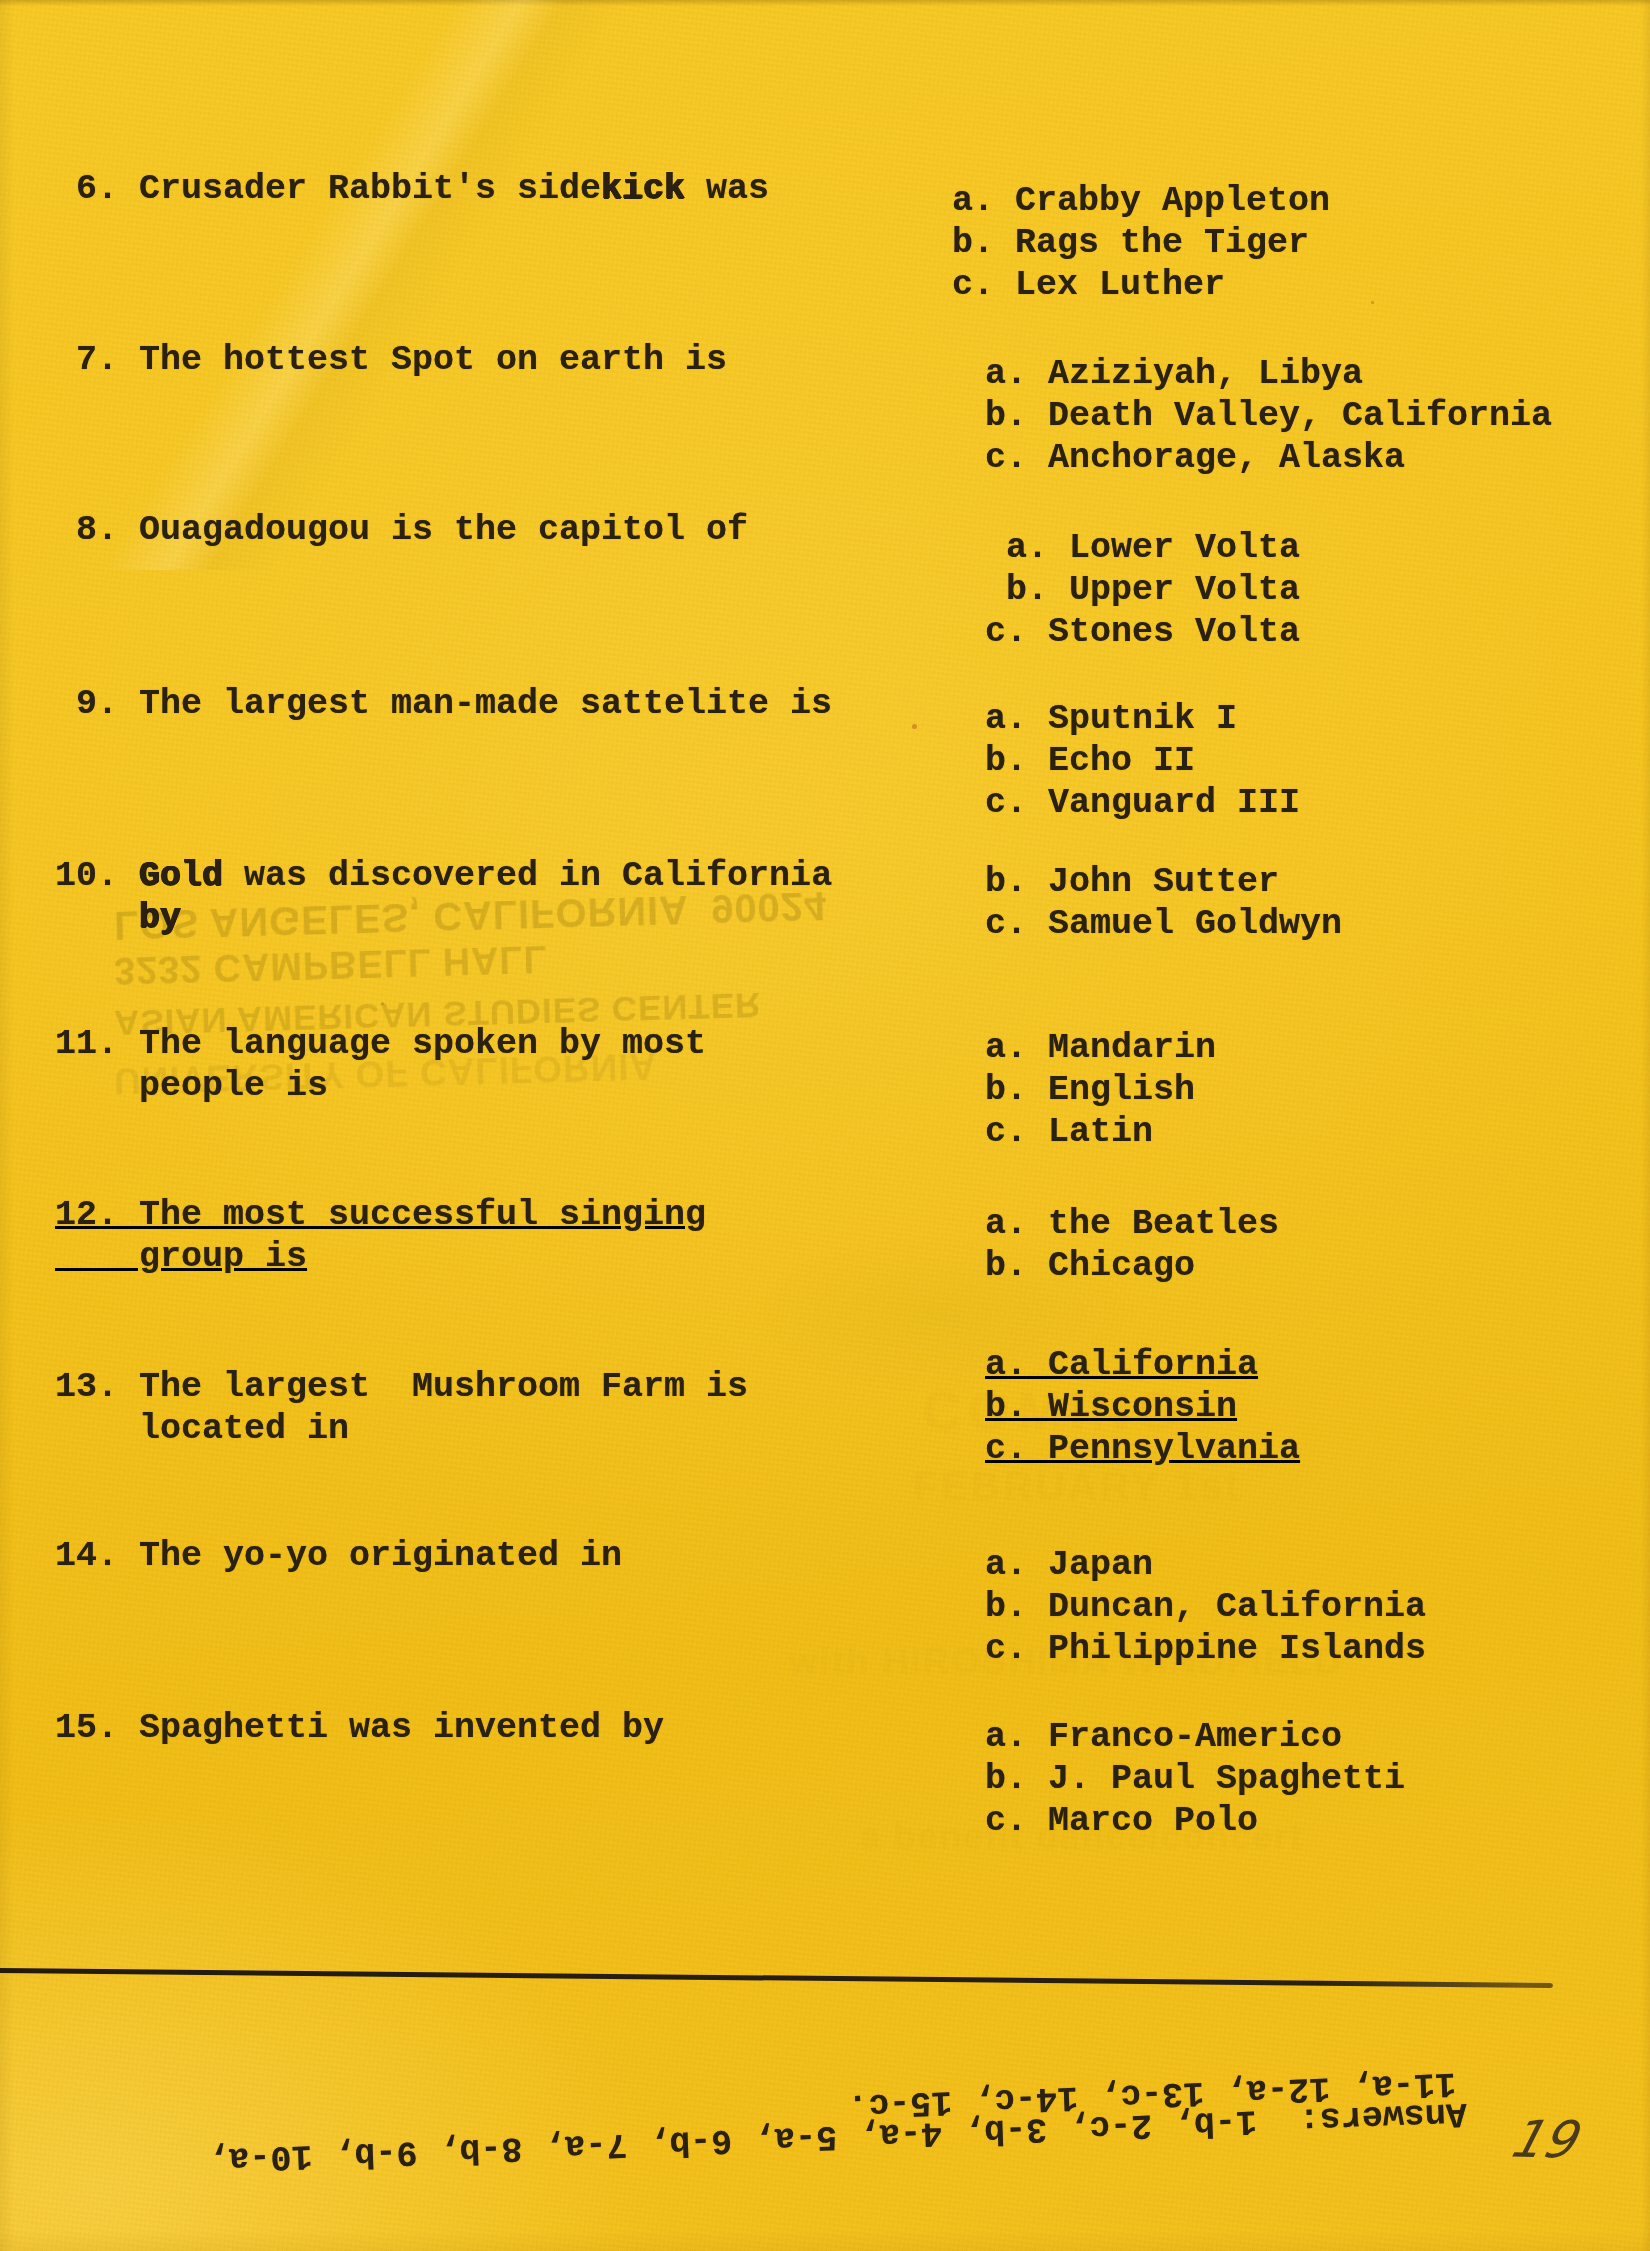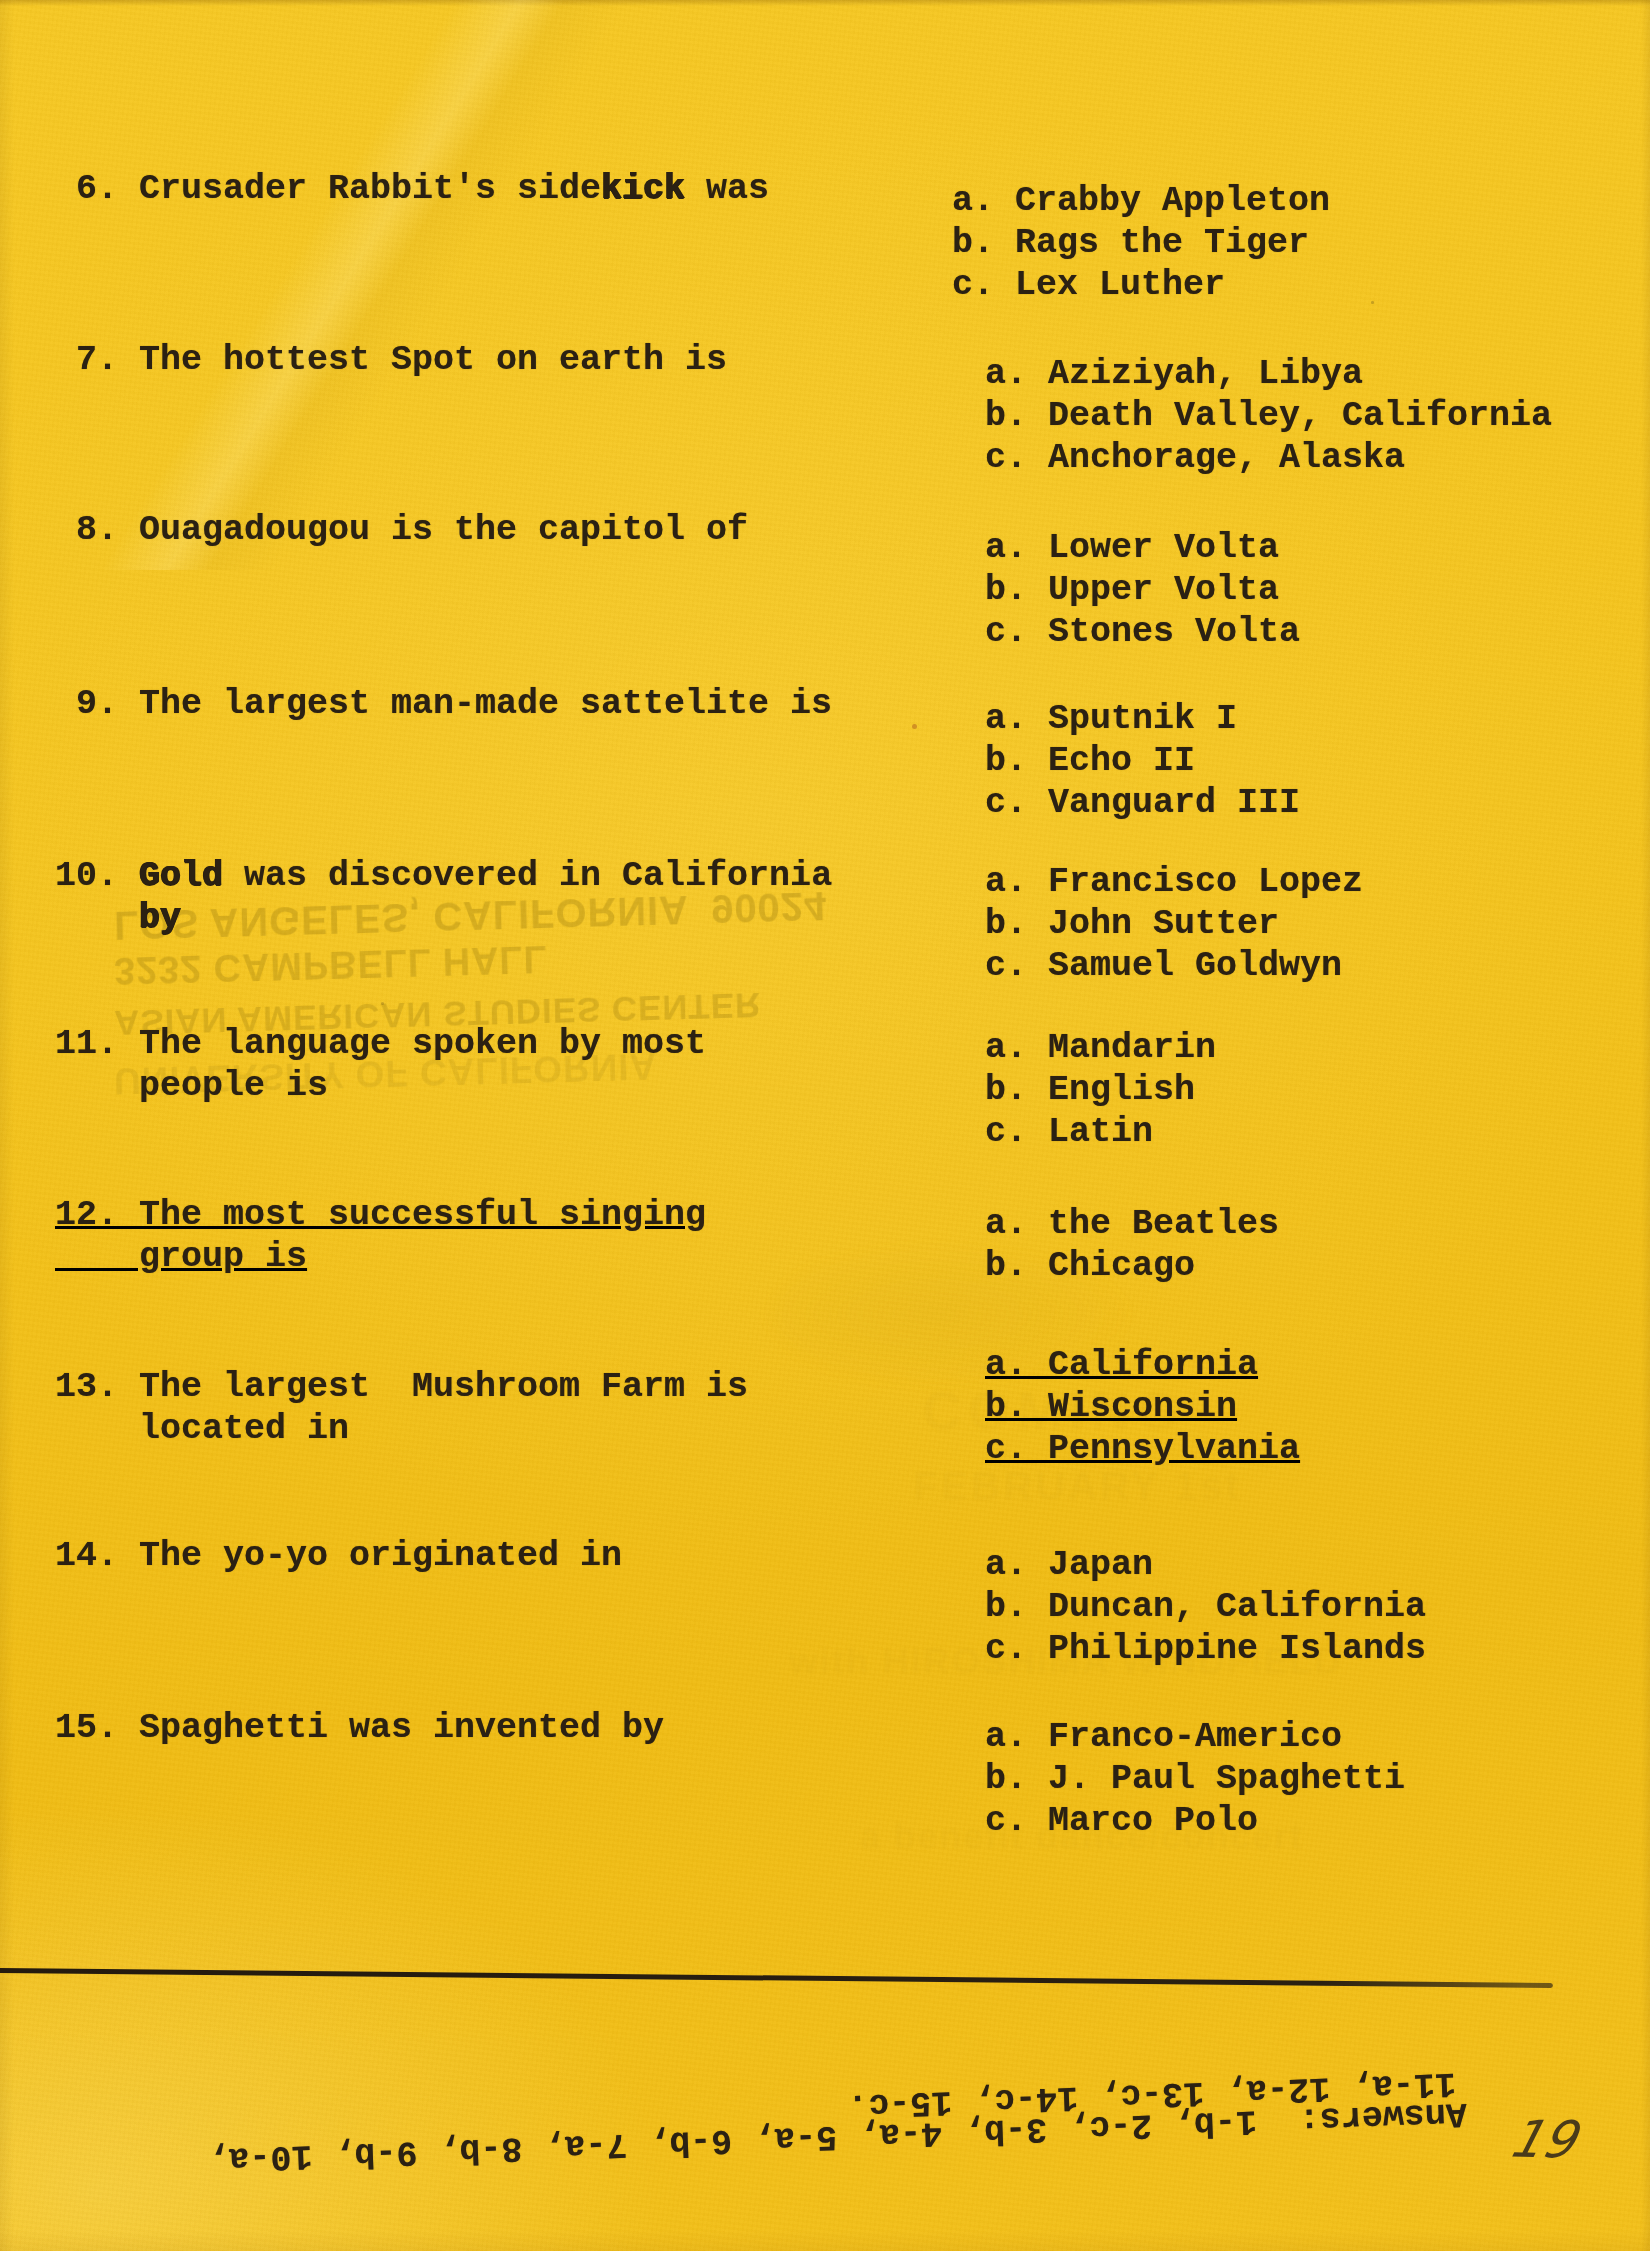--- a/index.html
+++ b/index.html
@@ -126,7 +126,7 @@
       <div class="qblock" style="left: 55px; top: 509px;">
         <div class="qline"> 8. Ouagadougou is the capitol of</div>
       </div>
-      <div class="oblock" style="left: 985px; top: 527px;">
+      <div class="oblock" style="left: 985px; top: 527px; text-align: right;">
         <div class="optline">a. Lower Volta</div>
         <div class="optline">b. Upper Volta</div>
         <div class="optline">c. Stones Volta</div>

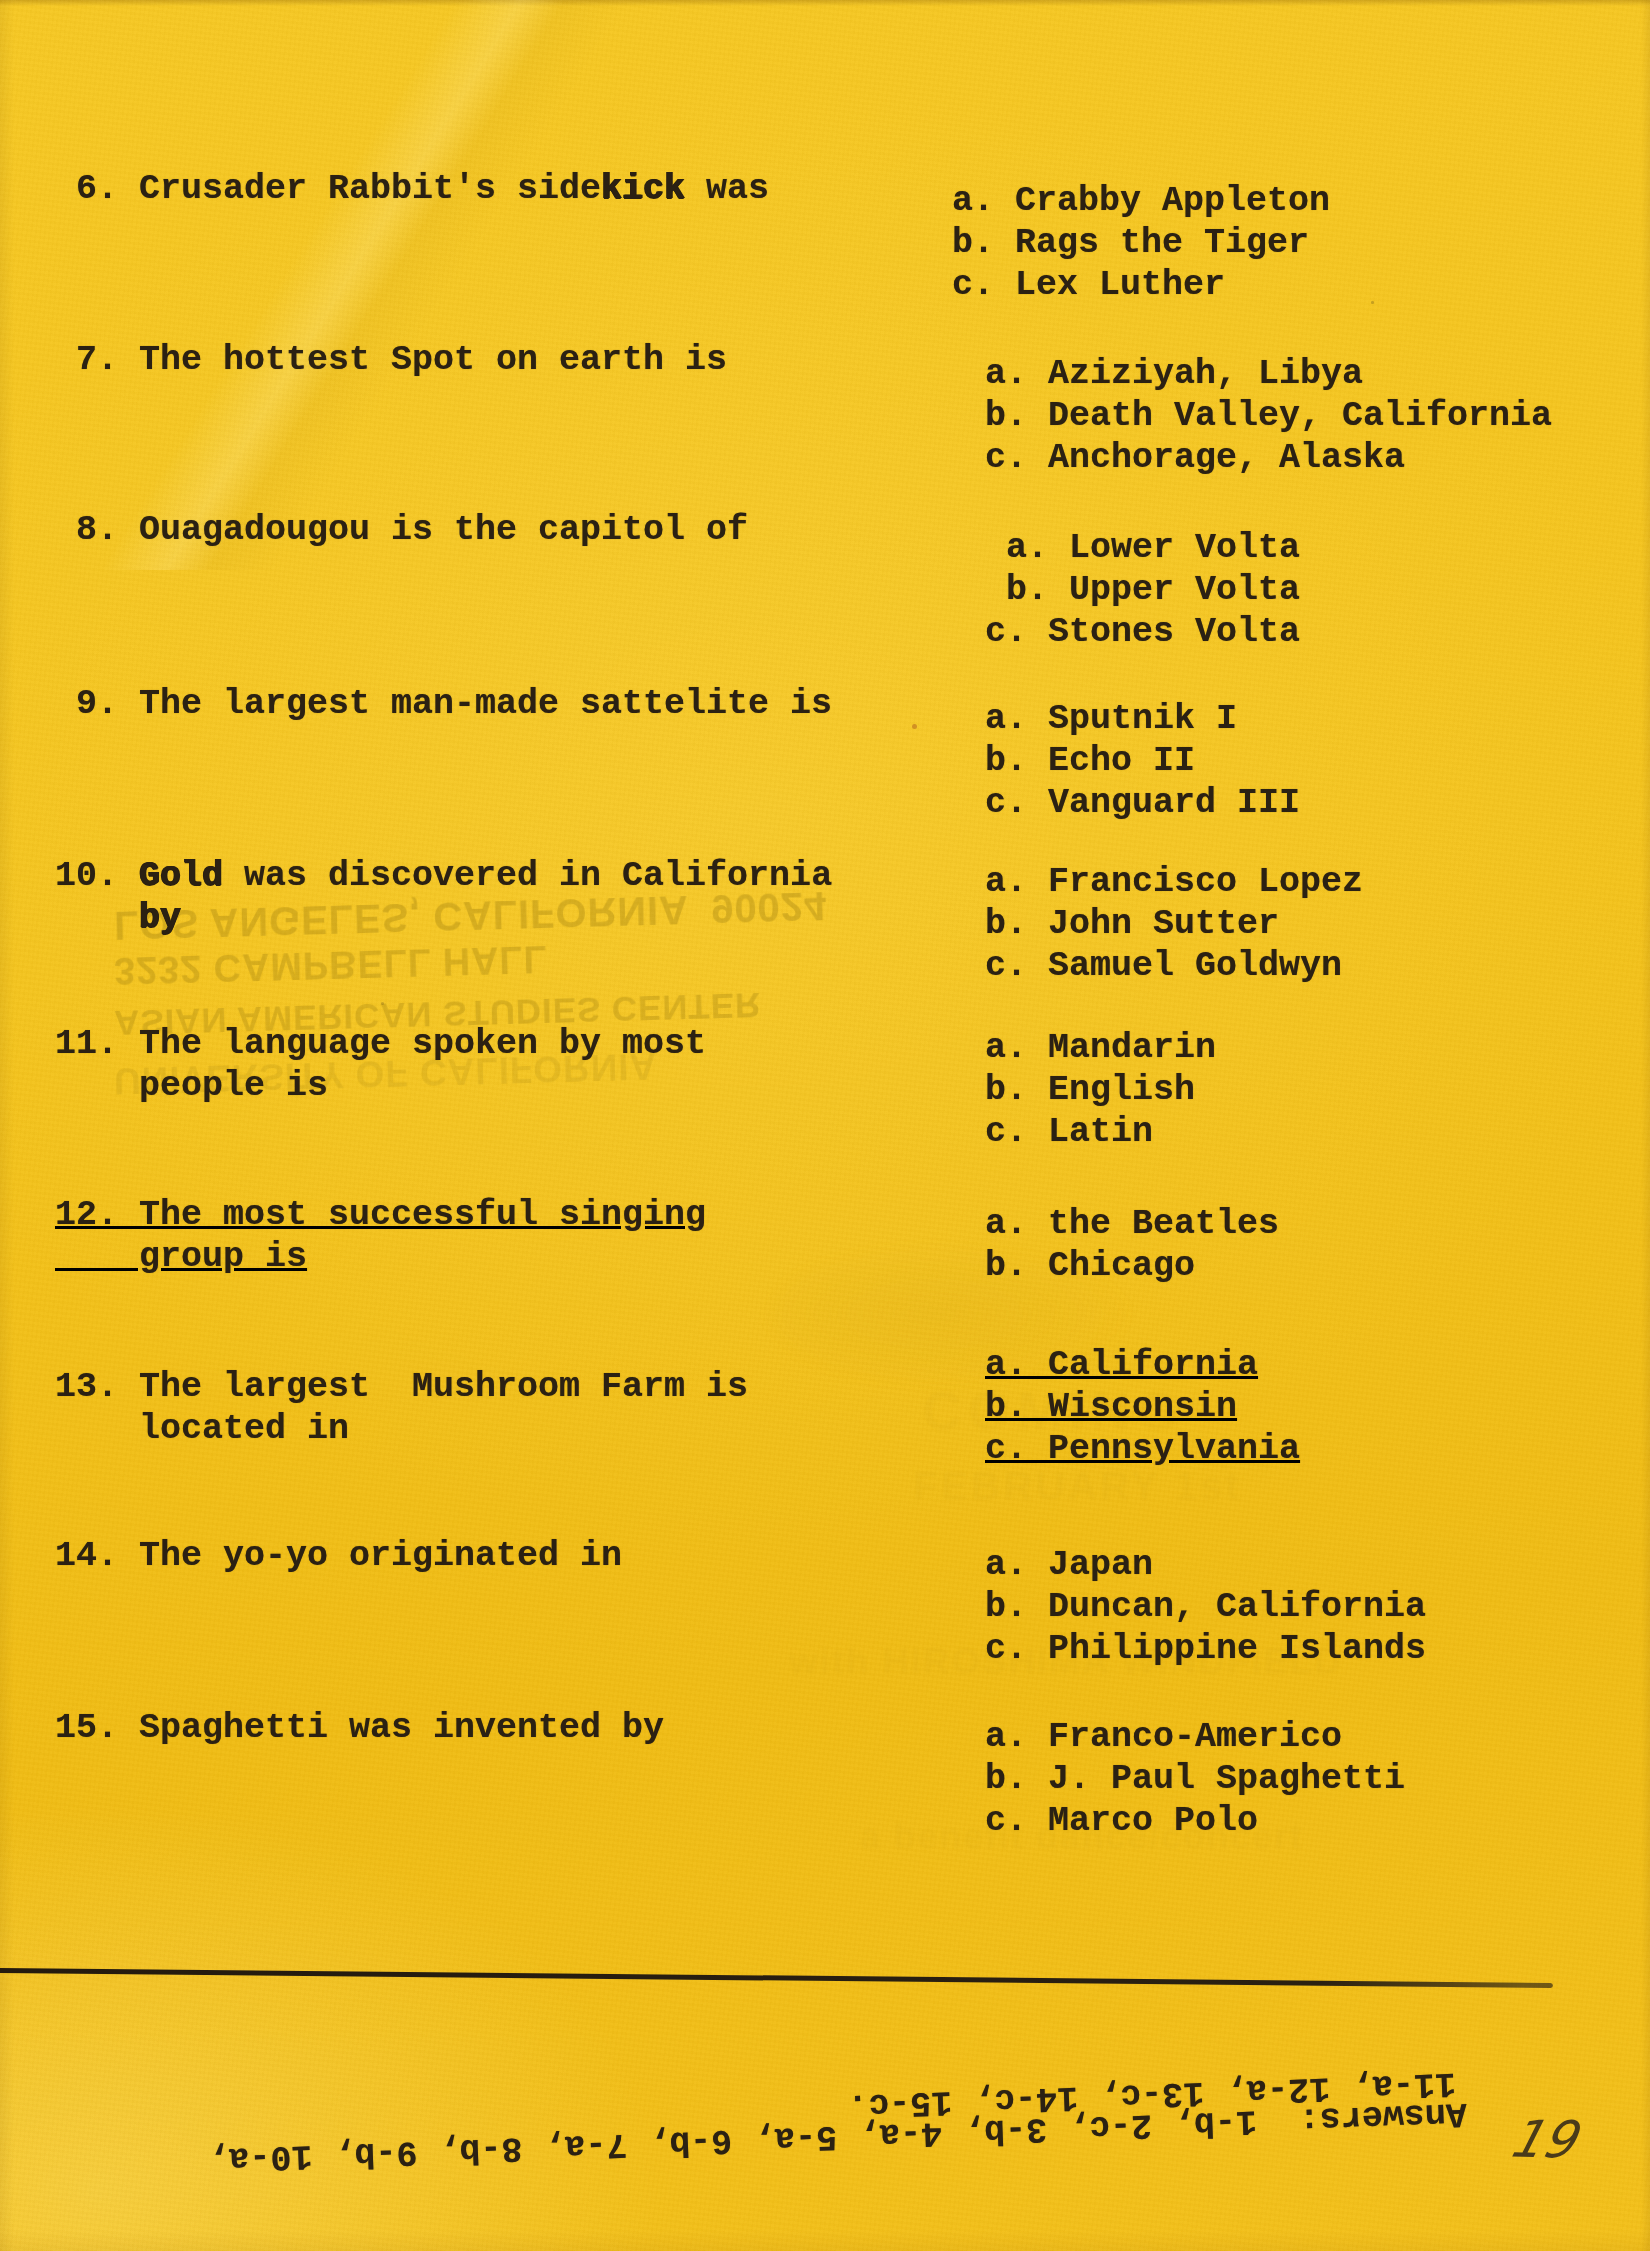--- a/index.html
+++ b/index.html
@@ -144,7 +144,6 @@
         <div class="qline">    <span class="ov">by</span></div>
       </div>
       <div class="oblock" style="left: 985px; top: 861px;">
-        <div class="optline">a. Francisco Lopez</div>
         <div class="optline">b. John Sutter</div>
         <div class="optline">c. Samuel Goldwyn</div>
       </div>

